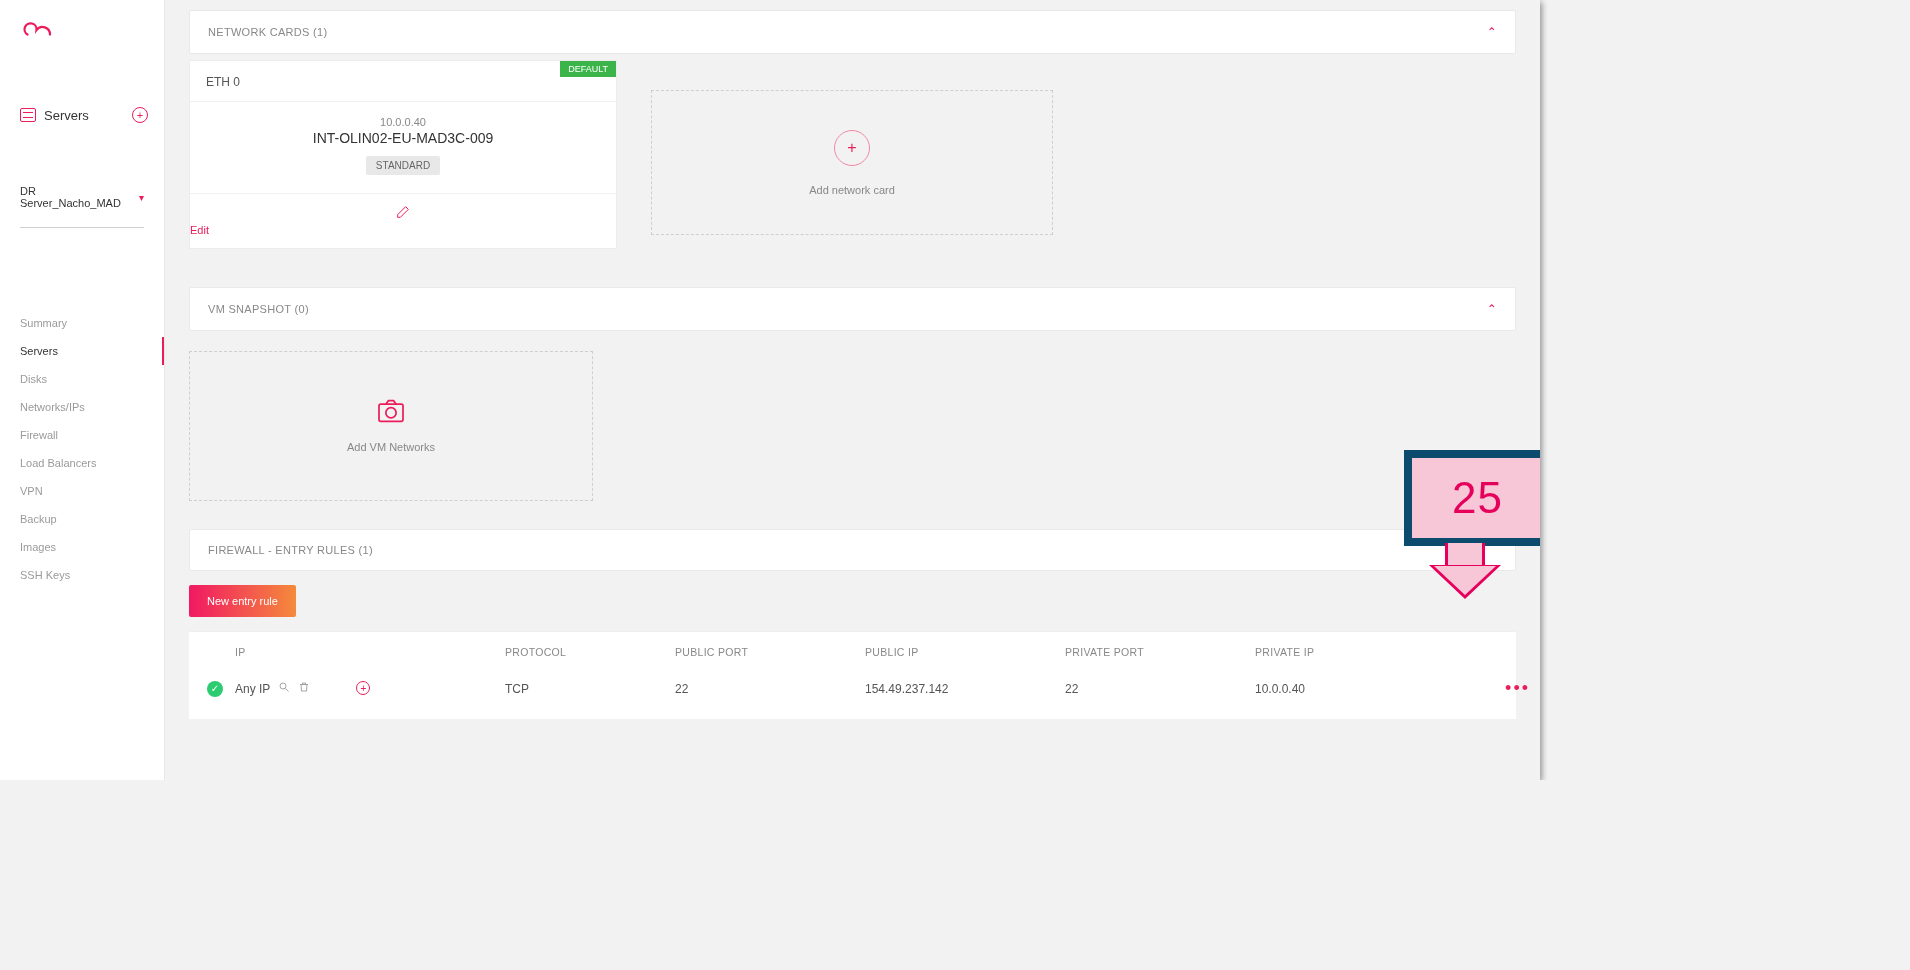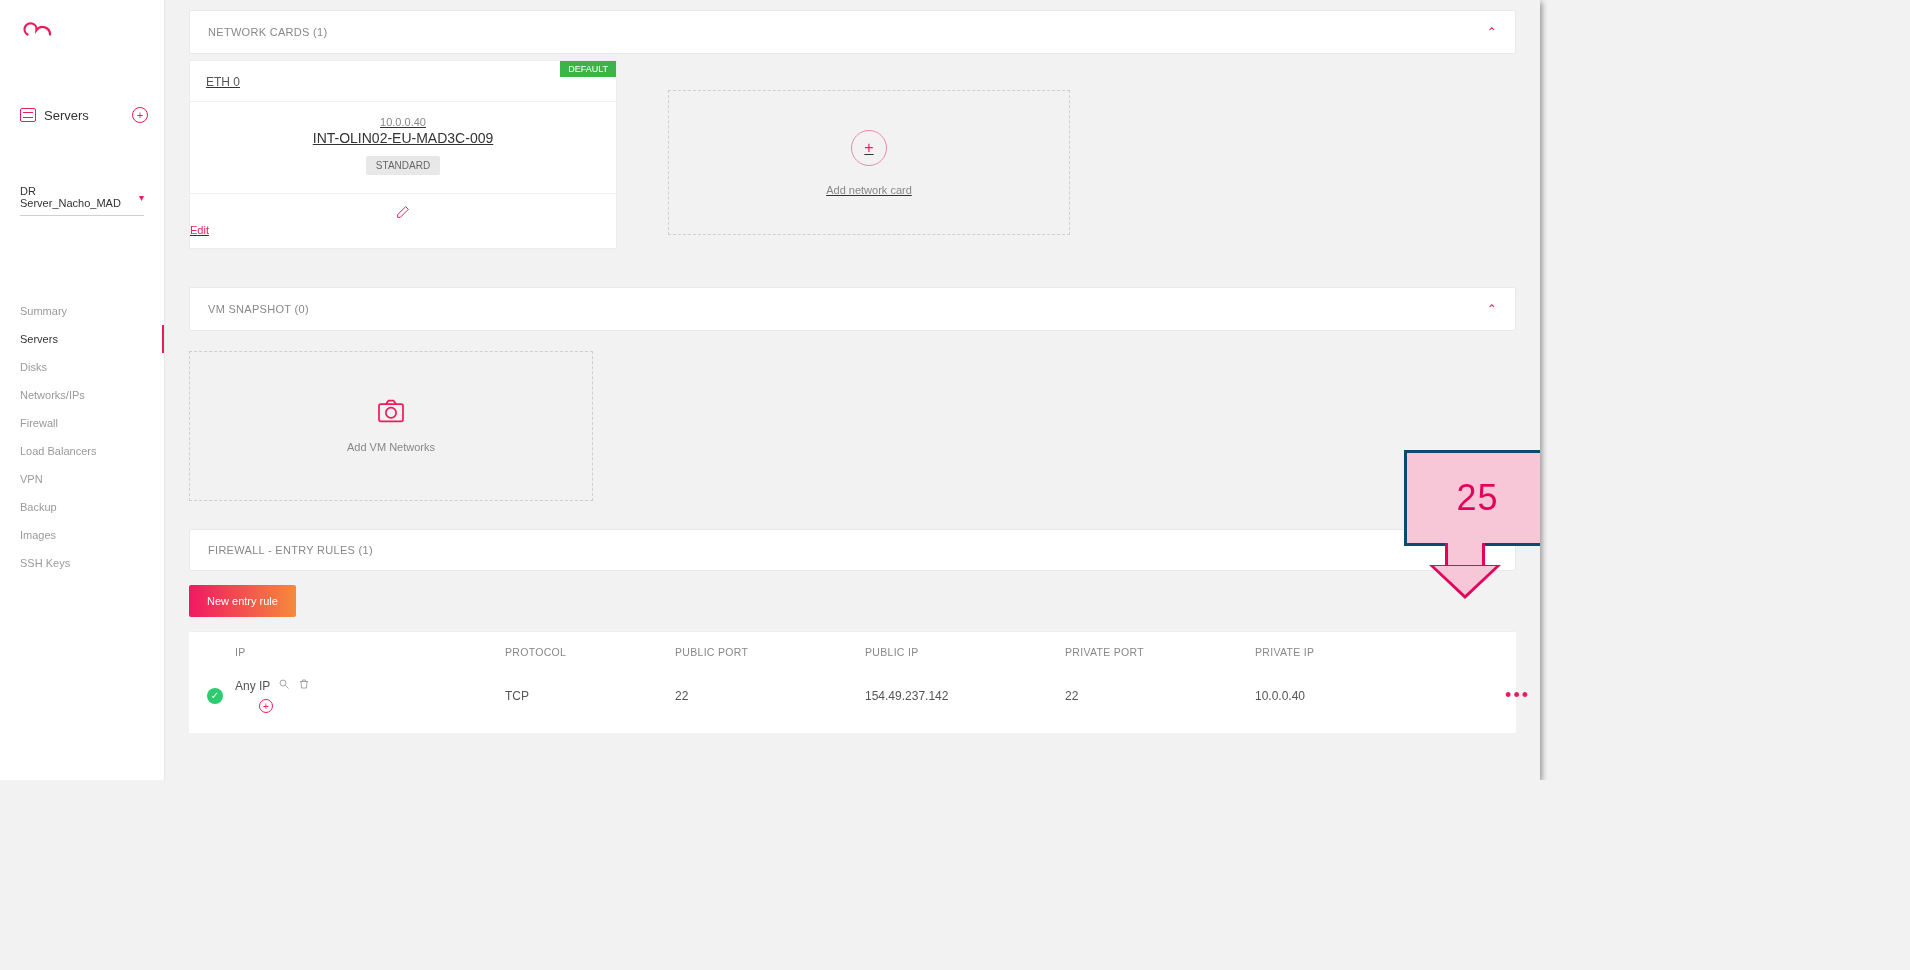--- a/index.html
+++ b/index.html
@@ -104,7 +104,7 @@
 }
 .chev-up { color:#ec1c5a; font-size:12px; }
 .cards-row {
-  display:flex; gap: 51px; padding: 6px 0 10px 0; text-decoration: underline;
+  display:flex; gap: 34px; padding: 6px 0 10px 0;
 }
 .card {
   width: 428px;

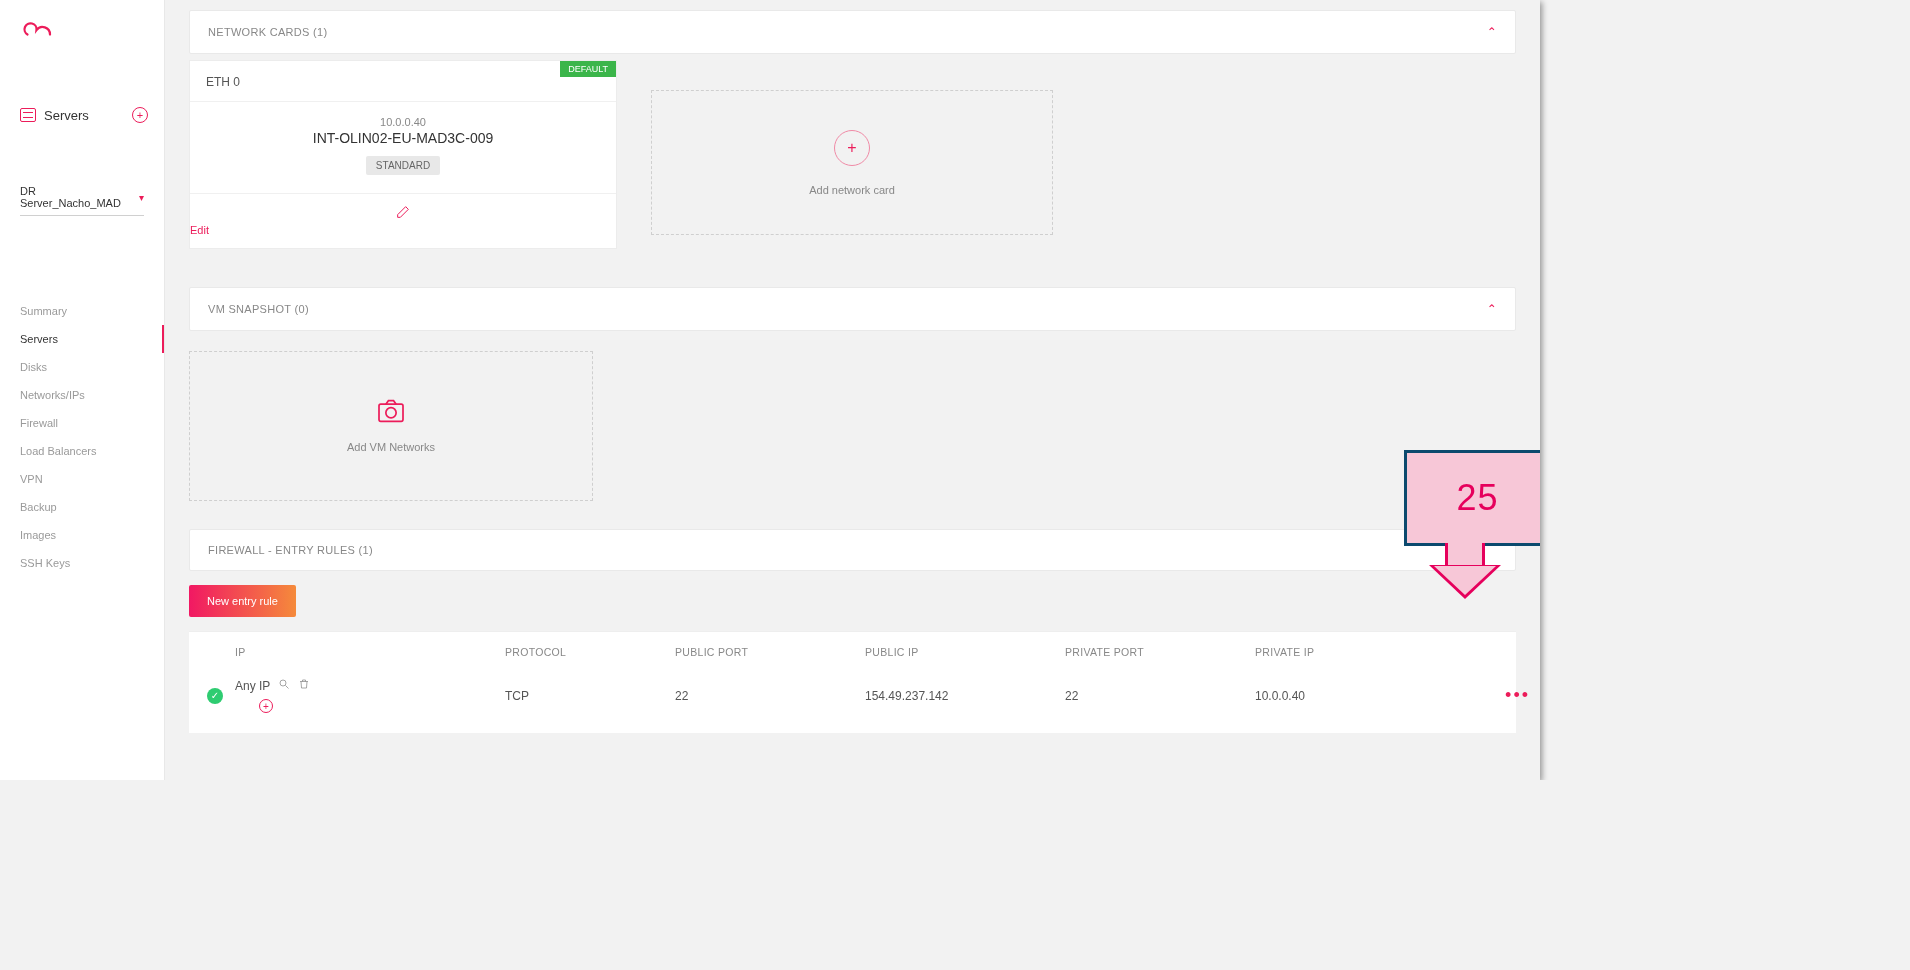--- a/index.html
+++ b/index.html
@@ -63,7 +63,7 @@
 }
 .server-select {
   margin: 10px 20px 6px 20px;
-  padding-bottom: 6px;
+  padding-bottom: 18px;
   border-bottom: 1px solid #d0d0d0;
   display:flex; justify-content:space-between; align-items:center;
   font-size: 11px;

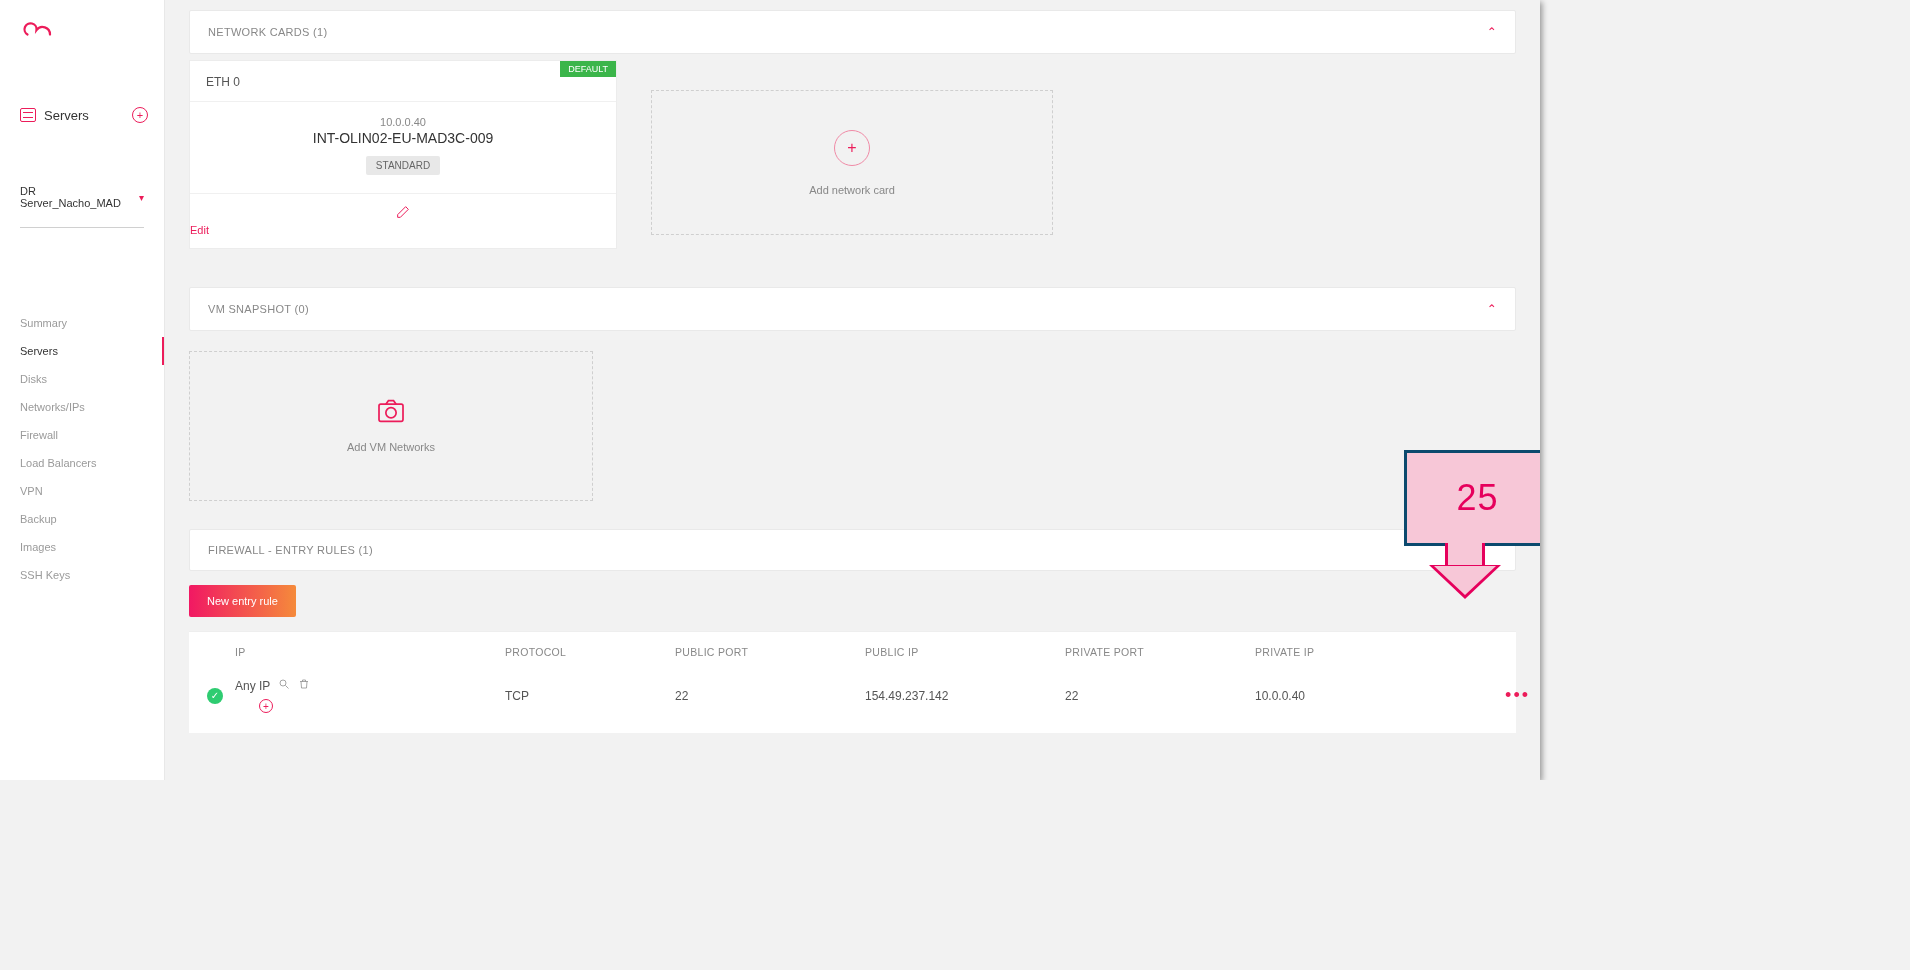--- a/index.html
+++ b/index.html
@@ -208,11 +208,11 @@
   z-index: 50;
 }
 .callout-box {
-  width:147px; height:96px; border:3px solid #0c4a6e;
+  width:147px; height:96px; border:8px solid #0c4a6e;
   background:#f7c7d7;
   display:flex; align-items:center; justify-content:center;
   color:#e6005c;
-  font-size:36px;
+  font-size:44px;
   font-weight: 400;
   letter-spacing: 1px;
 }

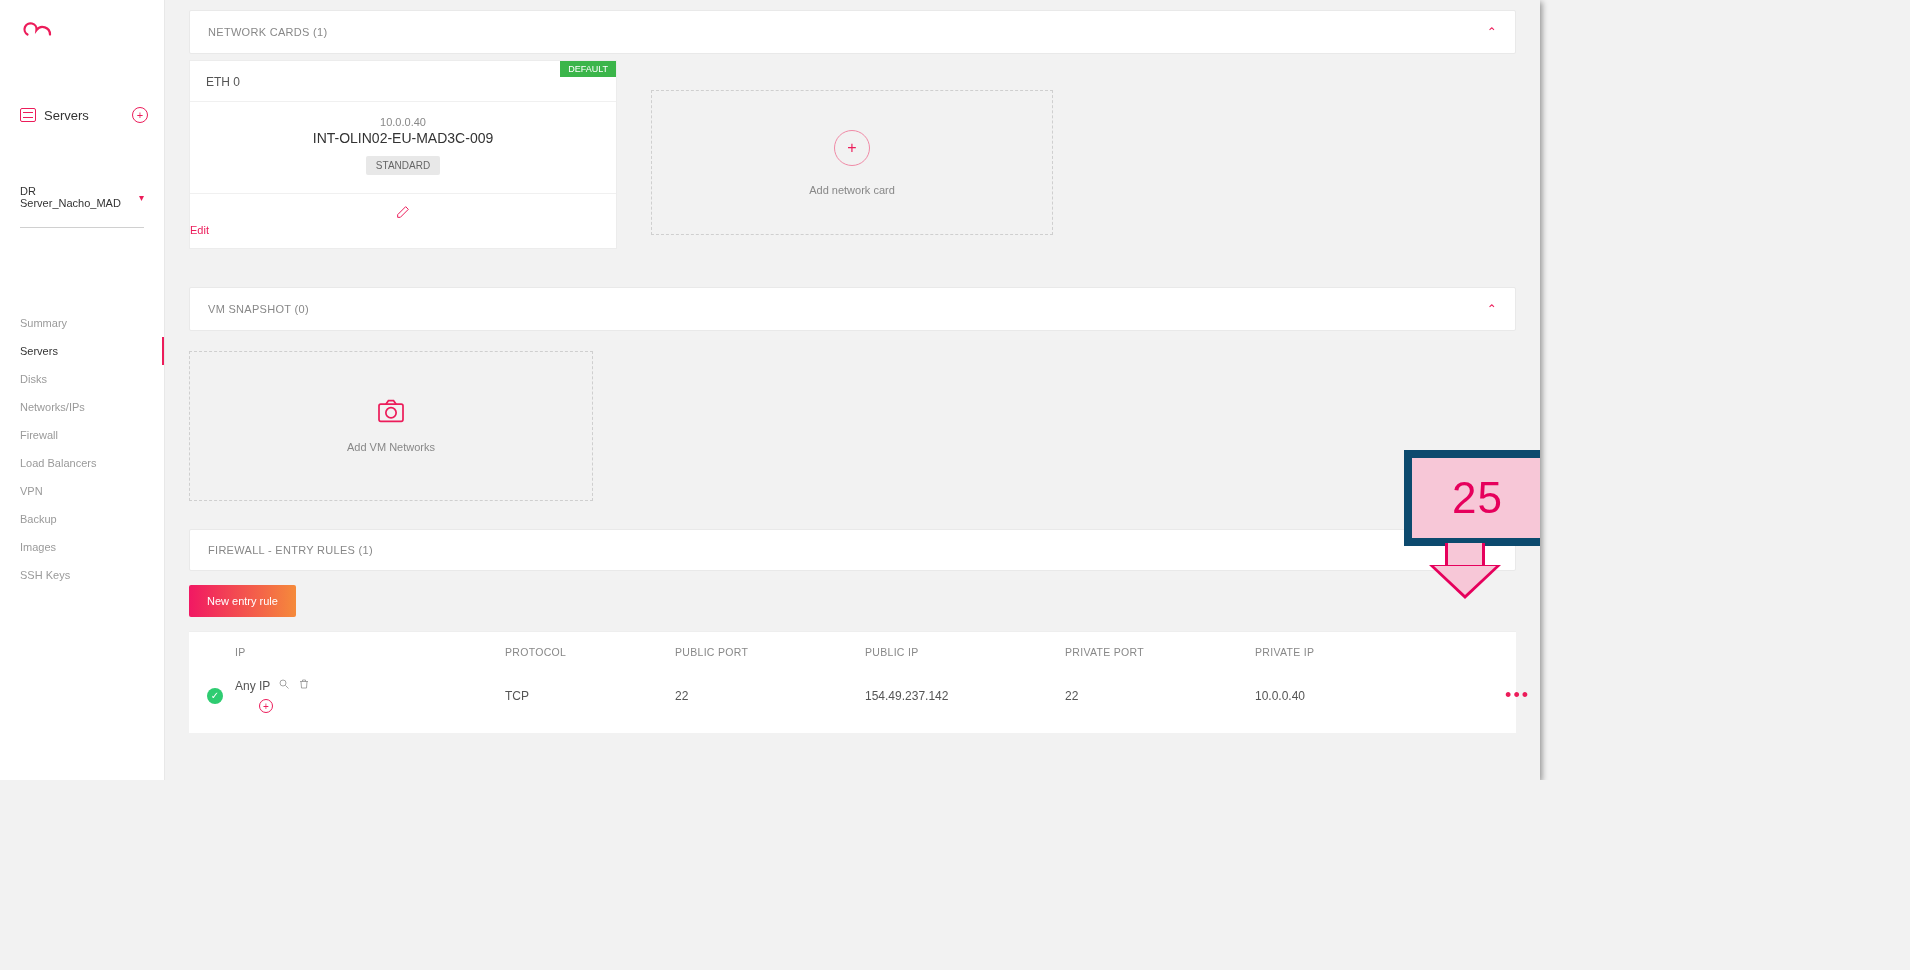--- a/index.html
+++ b/index.html
@@ -189,7 +189,7 @@
   width:16px; height:16px; border-radius:50%; background:#2ecc71; color:#fff;
   display:flex; align-items:center; justify-content:center; font-size:10px;
 }
-.ip-cell { display:flex; flex-direction:column; gap:6px; align-items:flex-start;}
+.ip-cell { display:flex; flex-direction:row; gap:22px; align-items:flex-start;}
 .ip-row1 { display:flex; align-items:center; gap:8px; color:#555;}
 .tiny-icon { color:#888; font-size:12px; cursor:pointer;}
 .tiny-icon svg { width:12px; height:12px; stroke:#888; fill:none; stroke-width:1.5;}

